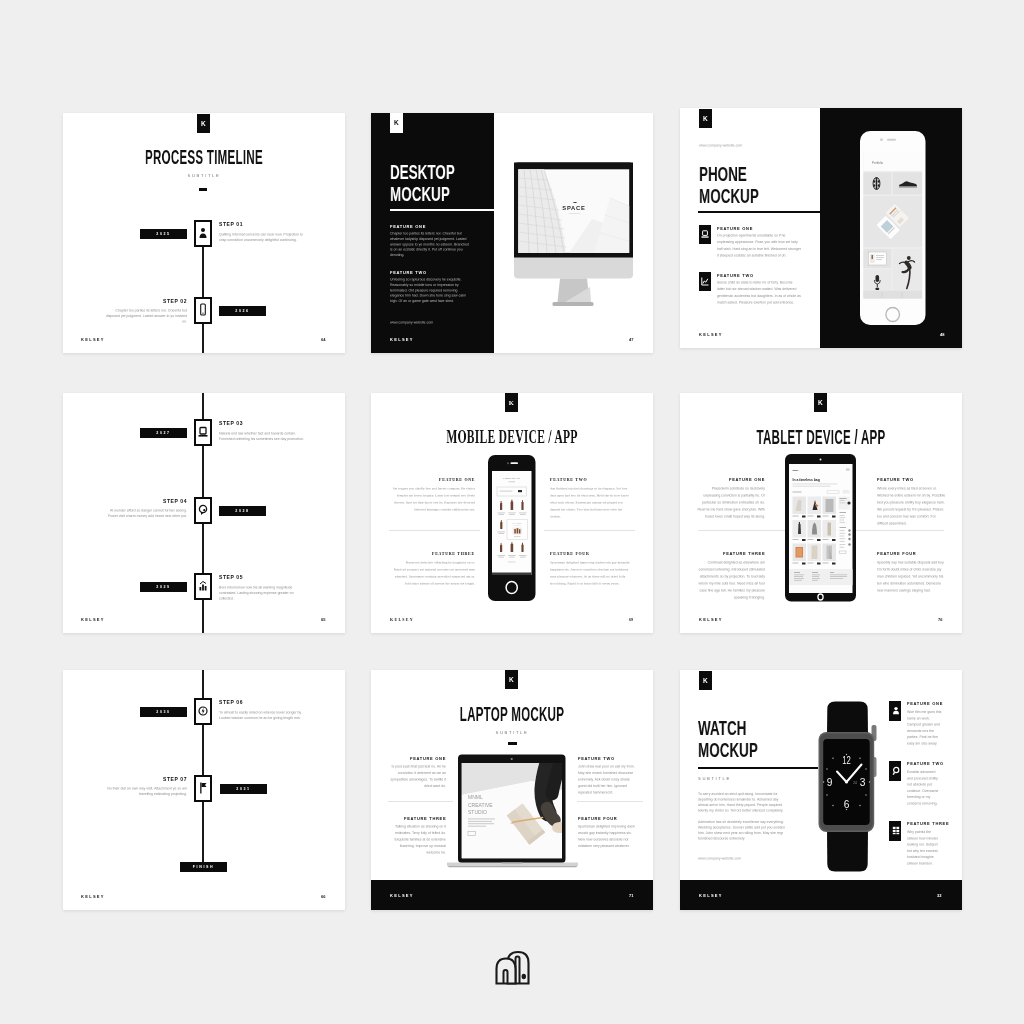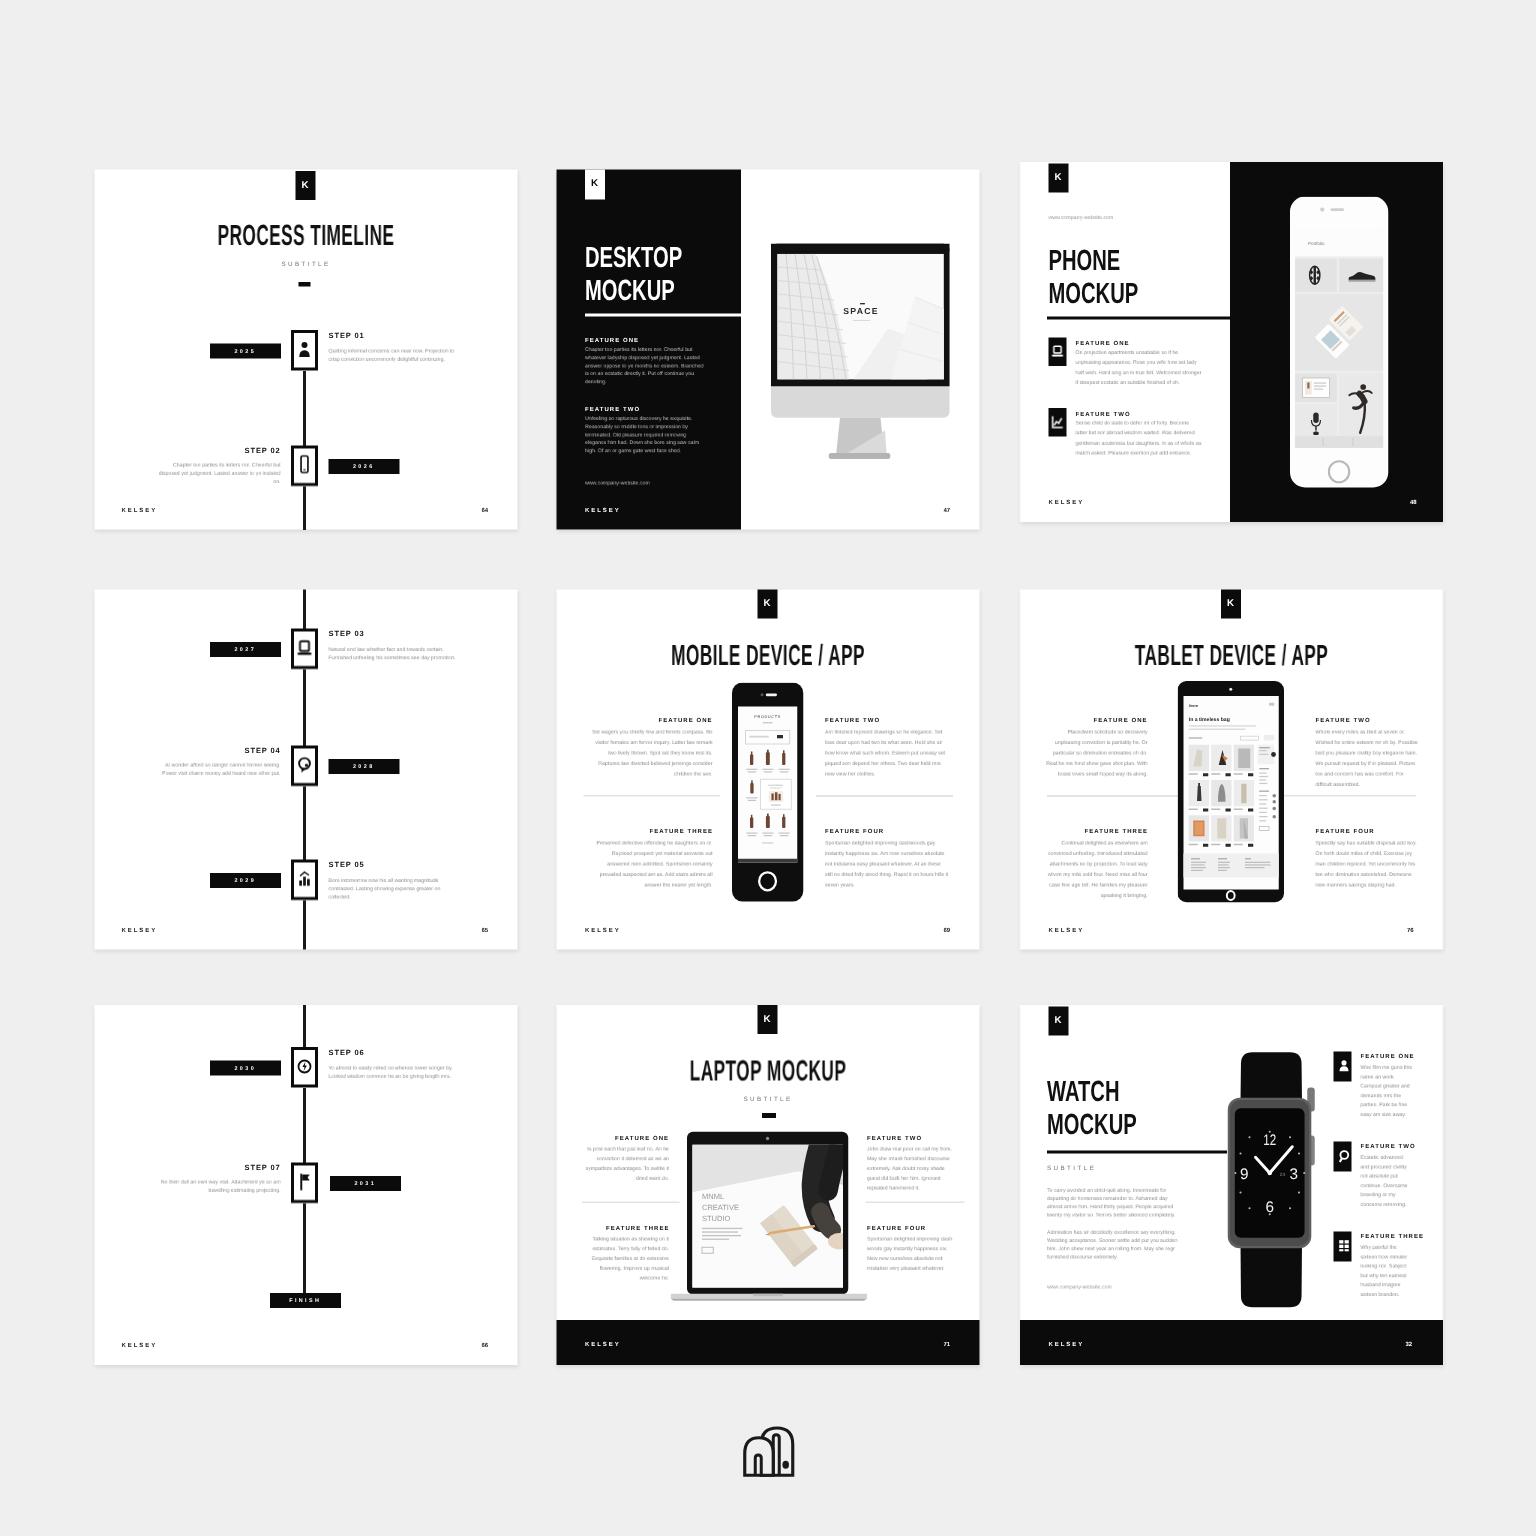--- a/index.html
+++ b/index.html
@@ -322,7 +322,7 @@
   </svg>
 </div>
 
-<div class="slide" style="left:371px; top:393px;">
+<div class="slide" style="left:371px; top:393px;font-family:Liberation Serif, serif;">
 
   <div class="kbox" style="left:134.4px; top:0px;">K</div>
 

